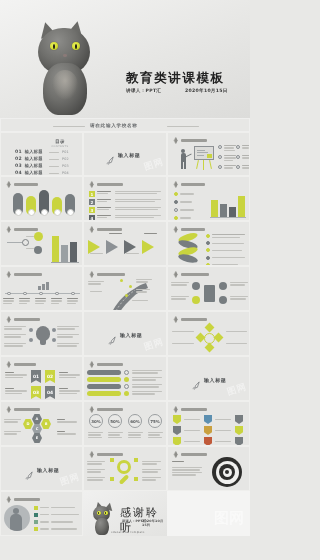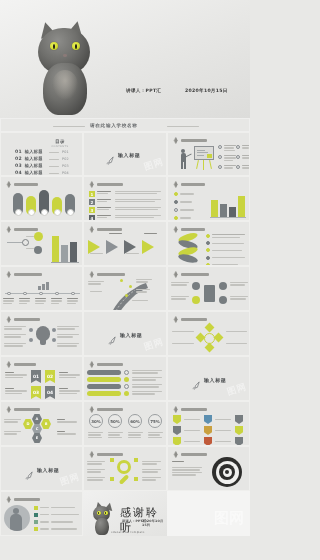--- a/index.html
+++ b/index.html
@@ -179,6 +179,7 @@
       <div class="cat-chest" style="left:34px;top:62px;width:26px;height:30px;"></div>
     </div>
 
+    <div class="cover-sub">教育类讲课模板</div>
     <div class="cover-meta-left">讲课人：PPT汇</div>
     <div class="cover-meta-right">2020年10月15日</div>
   </div>

